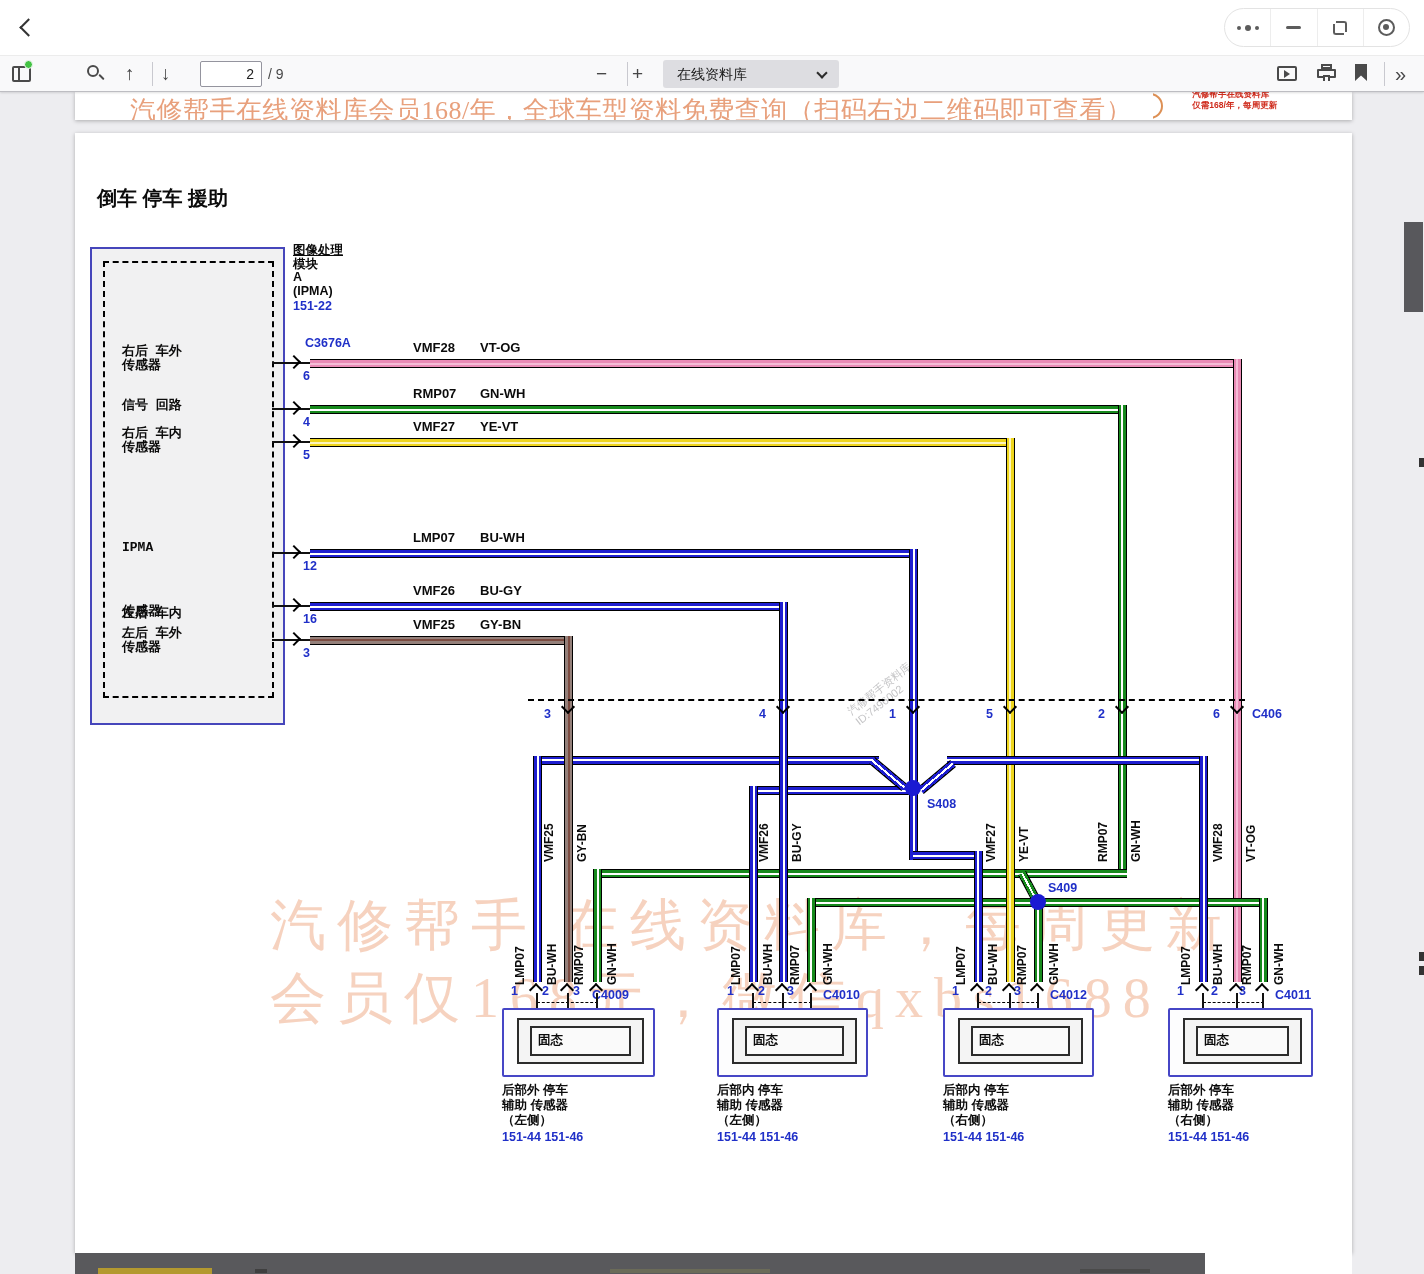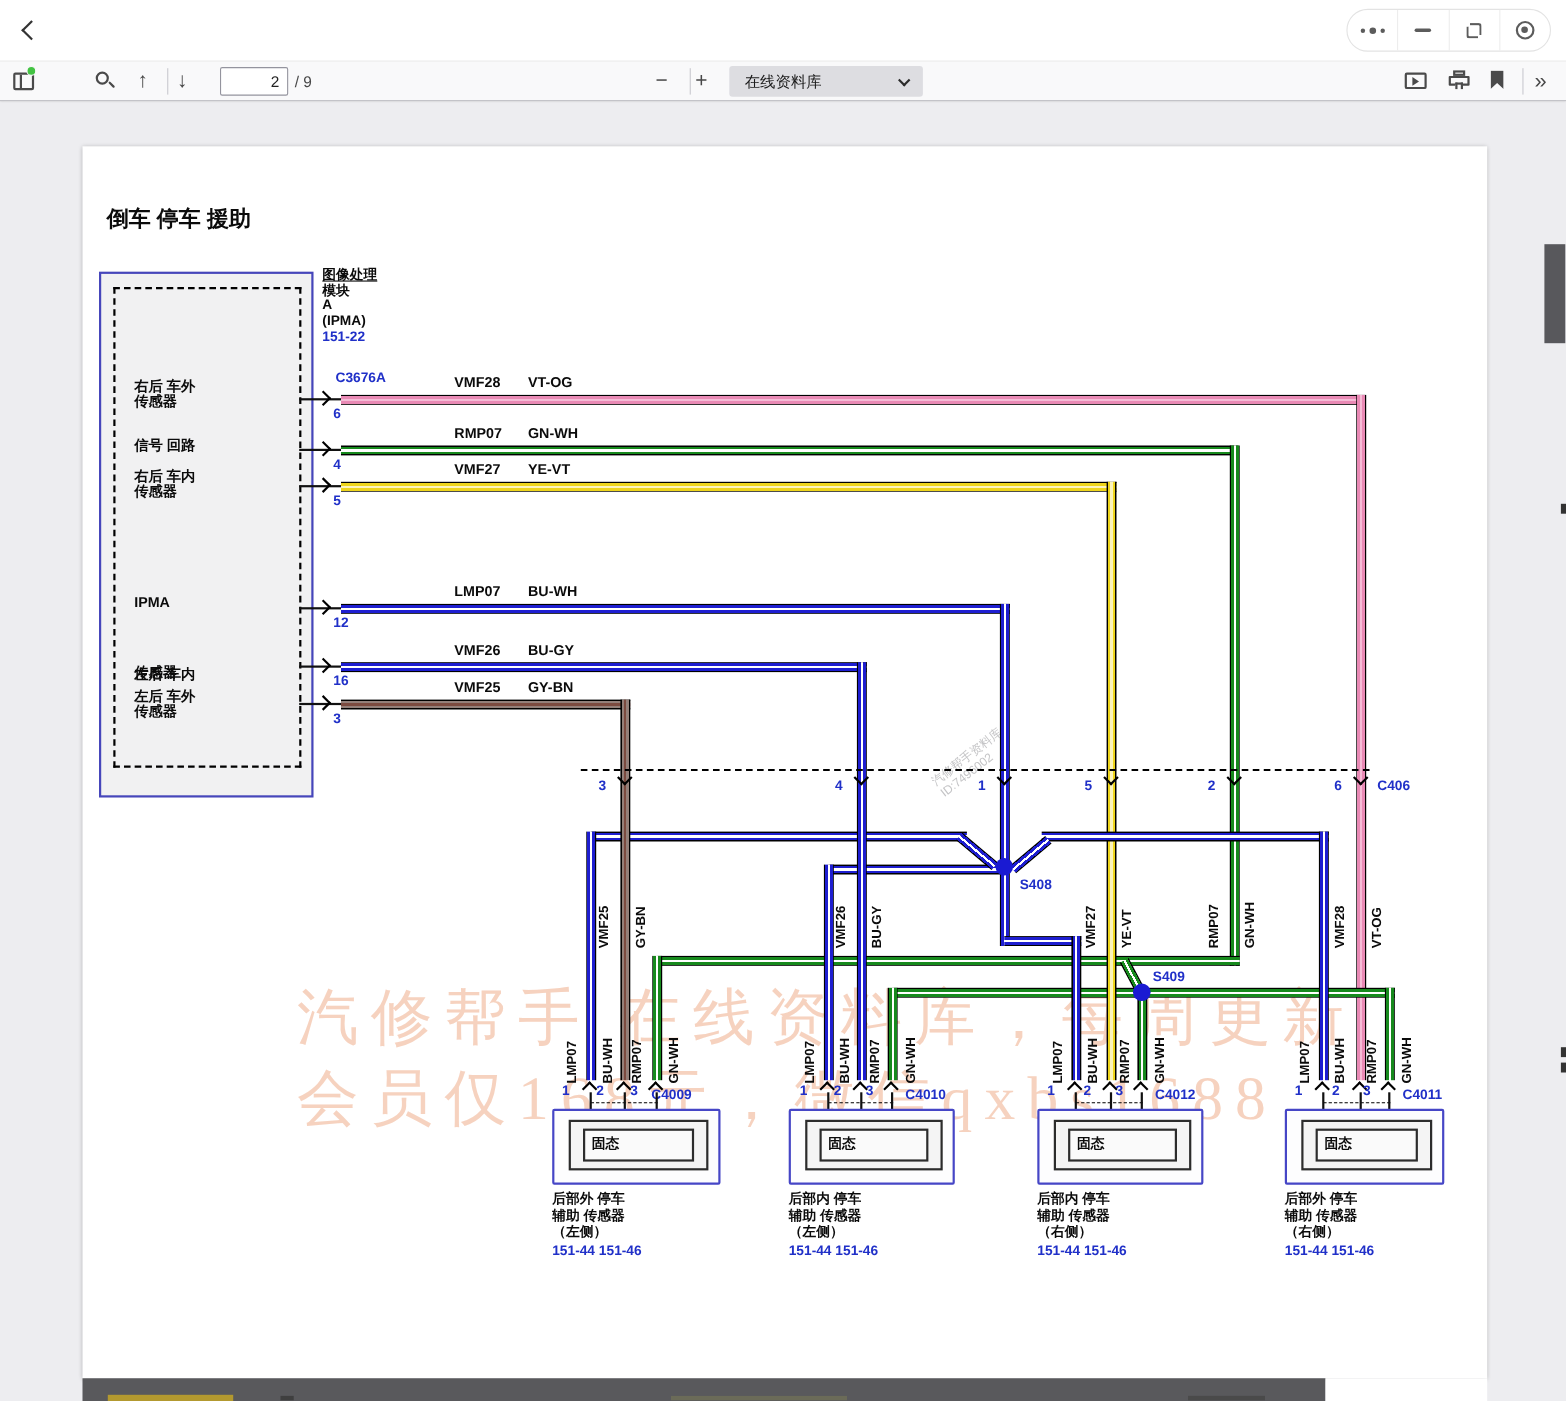--- a/index.html
+++ b/index.html
@@ -177,6 +177,16 @@
 
 <div id="viewer">
 
+  <div id="page1" class="pdfpage">
+    <div id="banner-text">汽修帮手在线资料库会员168/年，全球车型资料免费查询（扫码右边二维码即可查看）</div>
+    <div id="seal-clip">
+        <div id="seal-arc"></div>
+      </div>
+    <div id="promo">
+      <div>汽修帮手在线资料库</div>
+      <div>仅需168/年，每周更新</div>
+    </div>
+  </div>
 
   <div id="page2" class="pdfpage">
 

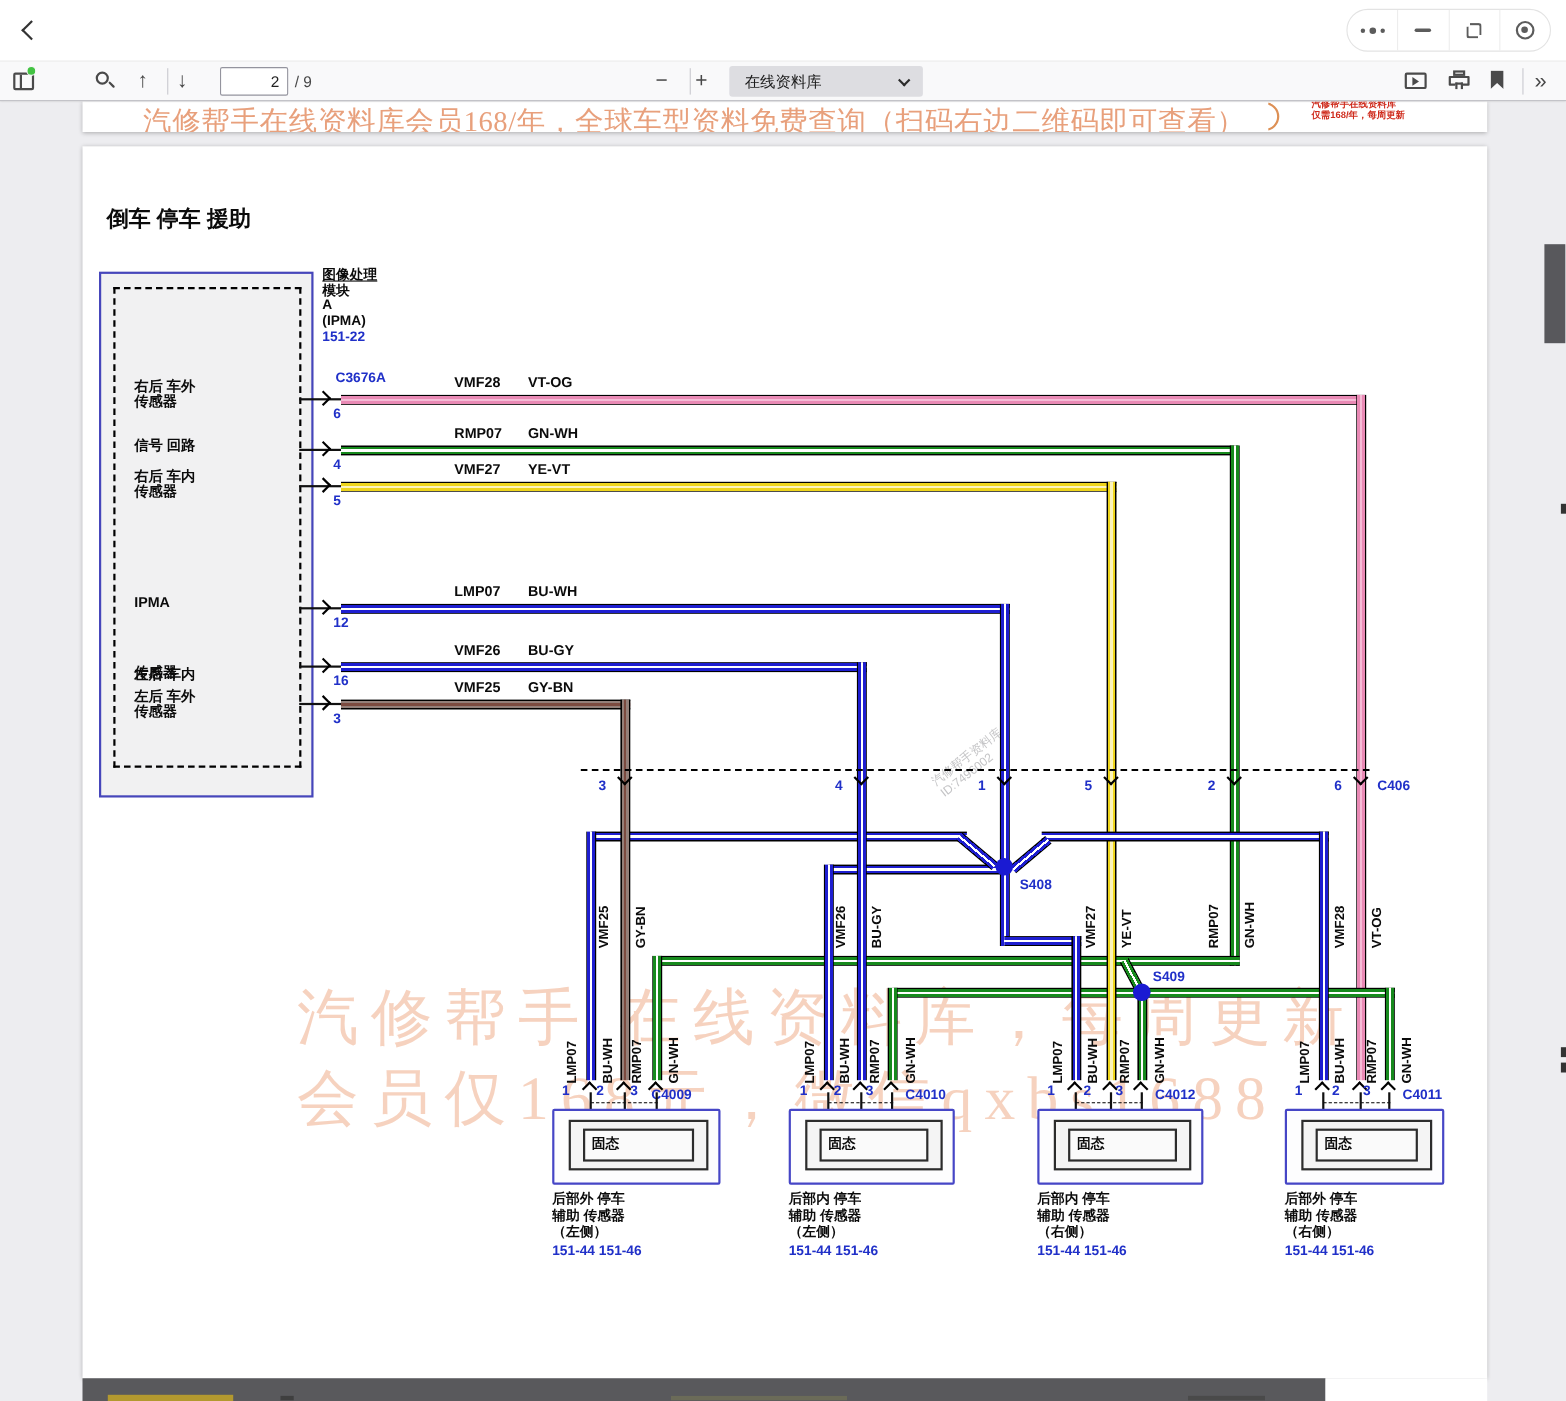--- a/index.html
+++ b/index.html
@@ -107,7 +107,7 @@
                 border:2px solid #4646bb; }
   #ipma-dash  { position:absolute; left:11px; top:12px; width:171px; height:437px;
                 border:2px dashed #000; background:transparent; }
-  .mod-label { position:absolute; left:47px; font-size:13px; font-weight:600; color:#0b0b0b; white-space:nowrap; }
+  .mod-label { position:absolute; left:47px; font-size:13px; font-weight:600; color:#0b0b0b; white-space:nowrap;font-family:Liberation Mono, monospace; }
 
   .sensor-outer { position:absolute; background:#fdfdfe; border:2px solid #4646c6; border-radius:2px; }
   .sensor-inner { position:absolute; left:13px; top:8px; background:#f4f4f4; border:2px solid #2c2c2c; }

